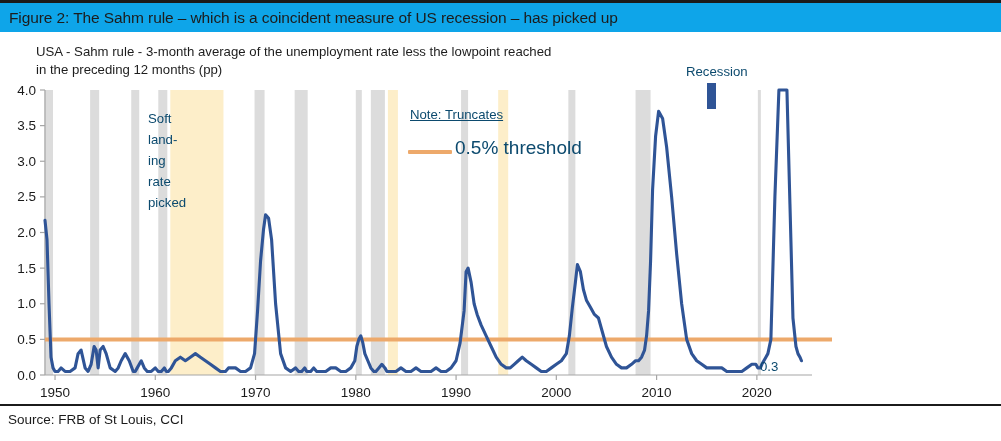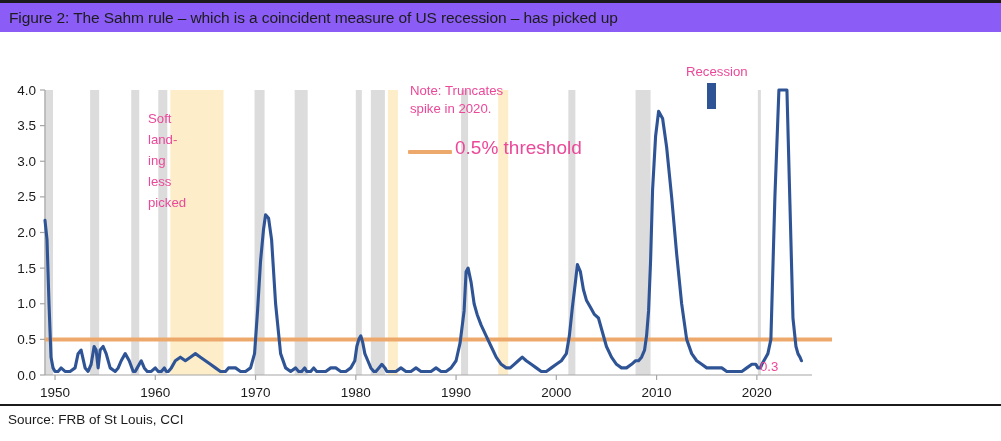--- a/index.html
+++ b/index.html
@@ -11,7 +11,7 @@
   .top-rule{position:absolute;left:0;top:0;width:1001px;height:3px;background:#1b1b1b;}
   .title-bar{
     position:absolute;left:0;top:3px;width:1001px;height:29px;
-    background:#8b5cf6;display:flex;align-items:center;
+    background:#0ea5e9;display:flex;align-items:center;
   }
   .title-text{
     font-size:15.5px;color:#1c1c1c;padding-left:9px;letter-spacing:-.1px;white-space:nowrap;

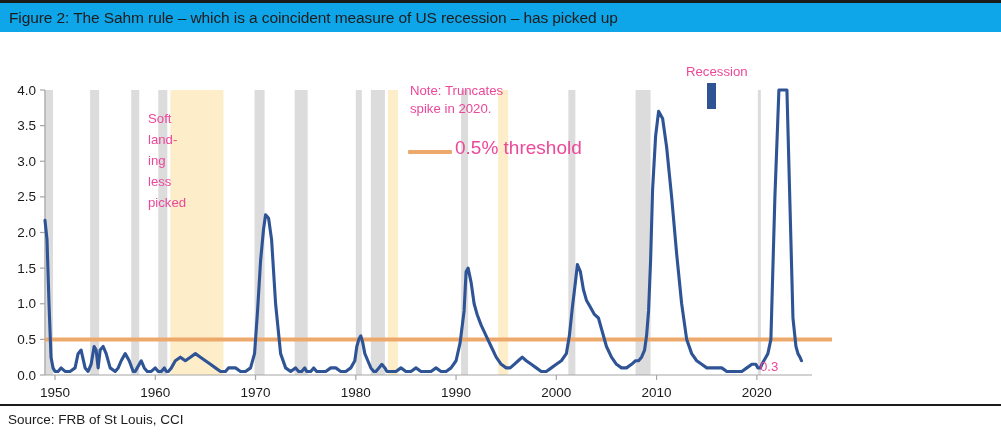--- a/index.html
+++ b/index.html
@@ -45,6 +45,7 @@
 </div>
 
 <div class="subtitle">
+  <div>USA - Sahm rule - 3-month average of the unemployment rate less the lowpoint reached</div>
 </div>
 
 <div class="chart-wrap">

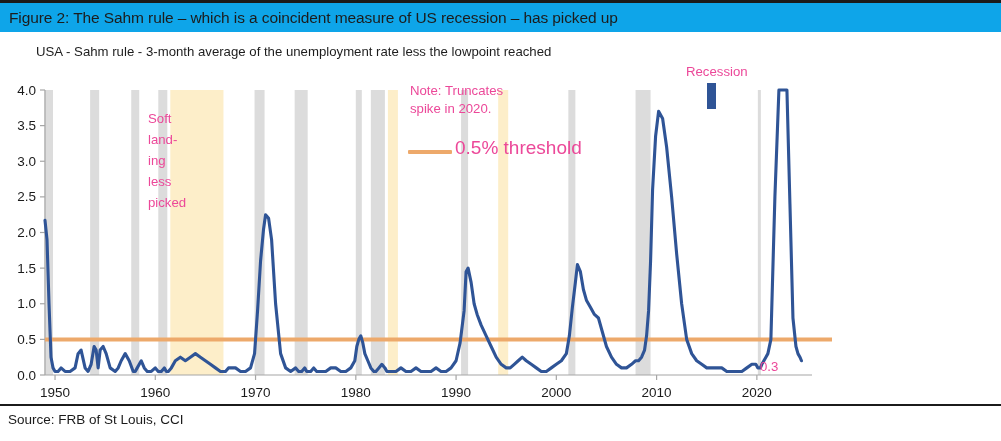--- a/index.html
+++ b/index.html
@@ -46,6 +46,7 @@
 
 <div class="subtitle">
   <div>USA - Sahm rule - 3-month average of the unemployment rate less the lowpoint reached</div>
+  <div>in the preceding 12 months (pp)</div>
 </div>
 
 <div class="chart-wrap">

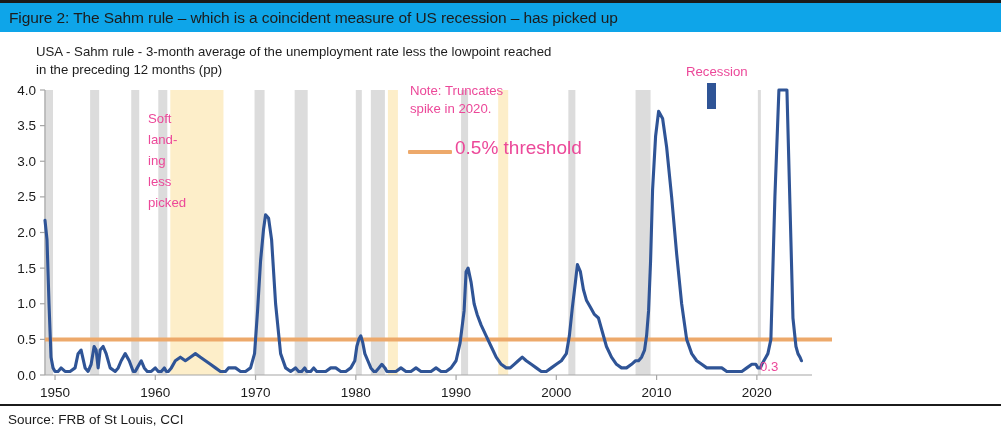--- a/index.html
+++ b/index.html
@@ -25,7 +25,7 @@
   .source{
     position:absolute;left:8px;top:412px;font-size:13.5px;color:#1b1b1b;
   }
-  .anno{position:absolute;font-size:13.2px;color:#ec4899;line-height:17px;}
+  .anno{position:absolute;font-size:13.2px;color:#0c4a6e;line-height:17px;}
   #soft-landing-anno{left:148px;top:108px;width:62px;text-align:left;line-height:21px;}
   #note-anno{left:410px;top:82px;width:200px;line-height:18px;}
   #recession-anno{left:686px;top:63px;}

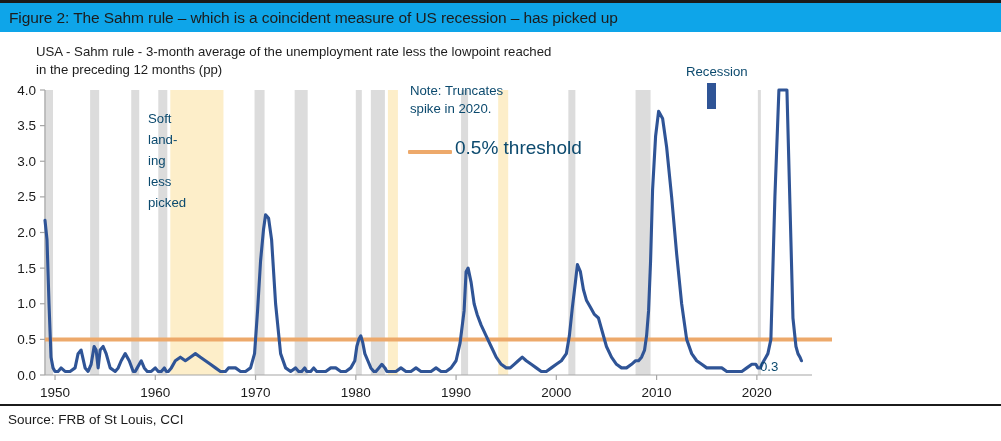--- a/index.html
+++ b/index.html
@@ -27,7 +27,7 @@
   }
   .anno{position:absolute;font-size:13.2px;color:#0c4a6e;line-height:17px;}
   #soft-landing-anno{left:148px;top:108px;width:62px;text-align:left;line-height:21px;}
-  #note-anno{left:410px;top:82px;width:200px;line-height:18px;}
+  #note-anno{left:410px;top:106px;width:200px;line-height:18px;text-decoration:underline;}
   #recession-anno{left:686px;top:63px;}
   #threshold-label{left:455px;top:139px;font-size:19px;}
   #end-value-label{left:760px;top:358px;font-size:13.2px;}

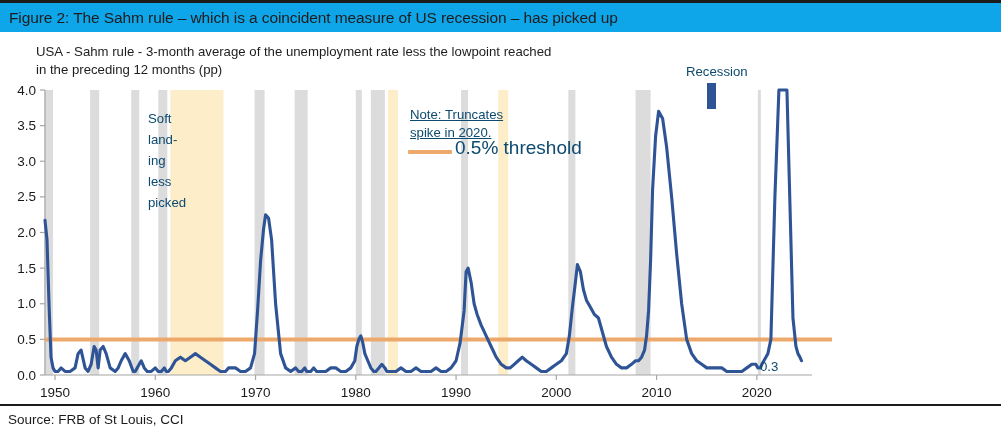--- a/index.html
+++ b/index.html
@@ -118,7 +118,6 @@
 
 <div class="anno" id="note-anno">
   <div>Note: Truncates</div>
-  <div>spike in 2020.</div>
 </div>
 
 <div class="legend-swatch"></div>

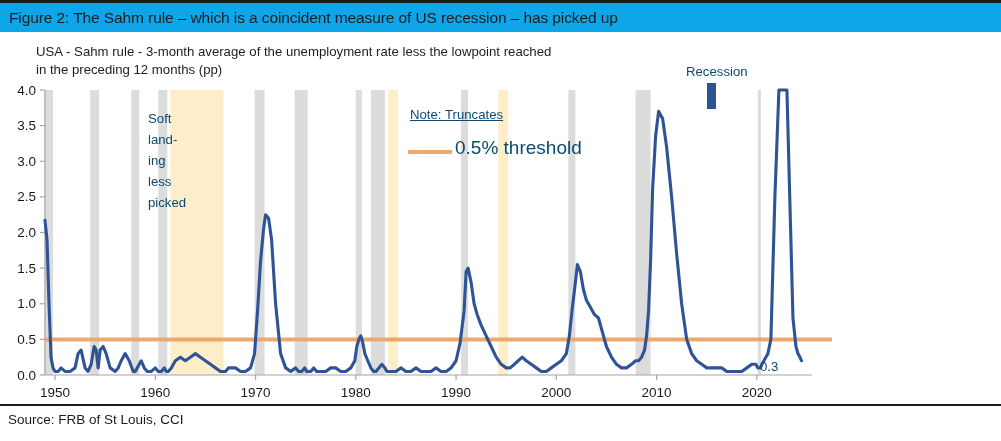--- a/index.html
+++ b/index.html
@@ -112,7 +112,7 @@
     <div>Soft</div>
     <div>land-</div>
     <div>ing</div>
-    <div>less</div>
+    <div>rate</div>
     <div>picked</div>
   </div>
 

